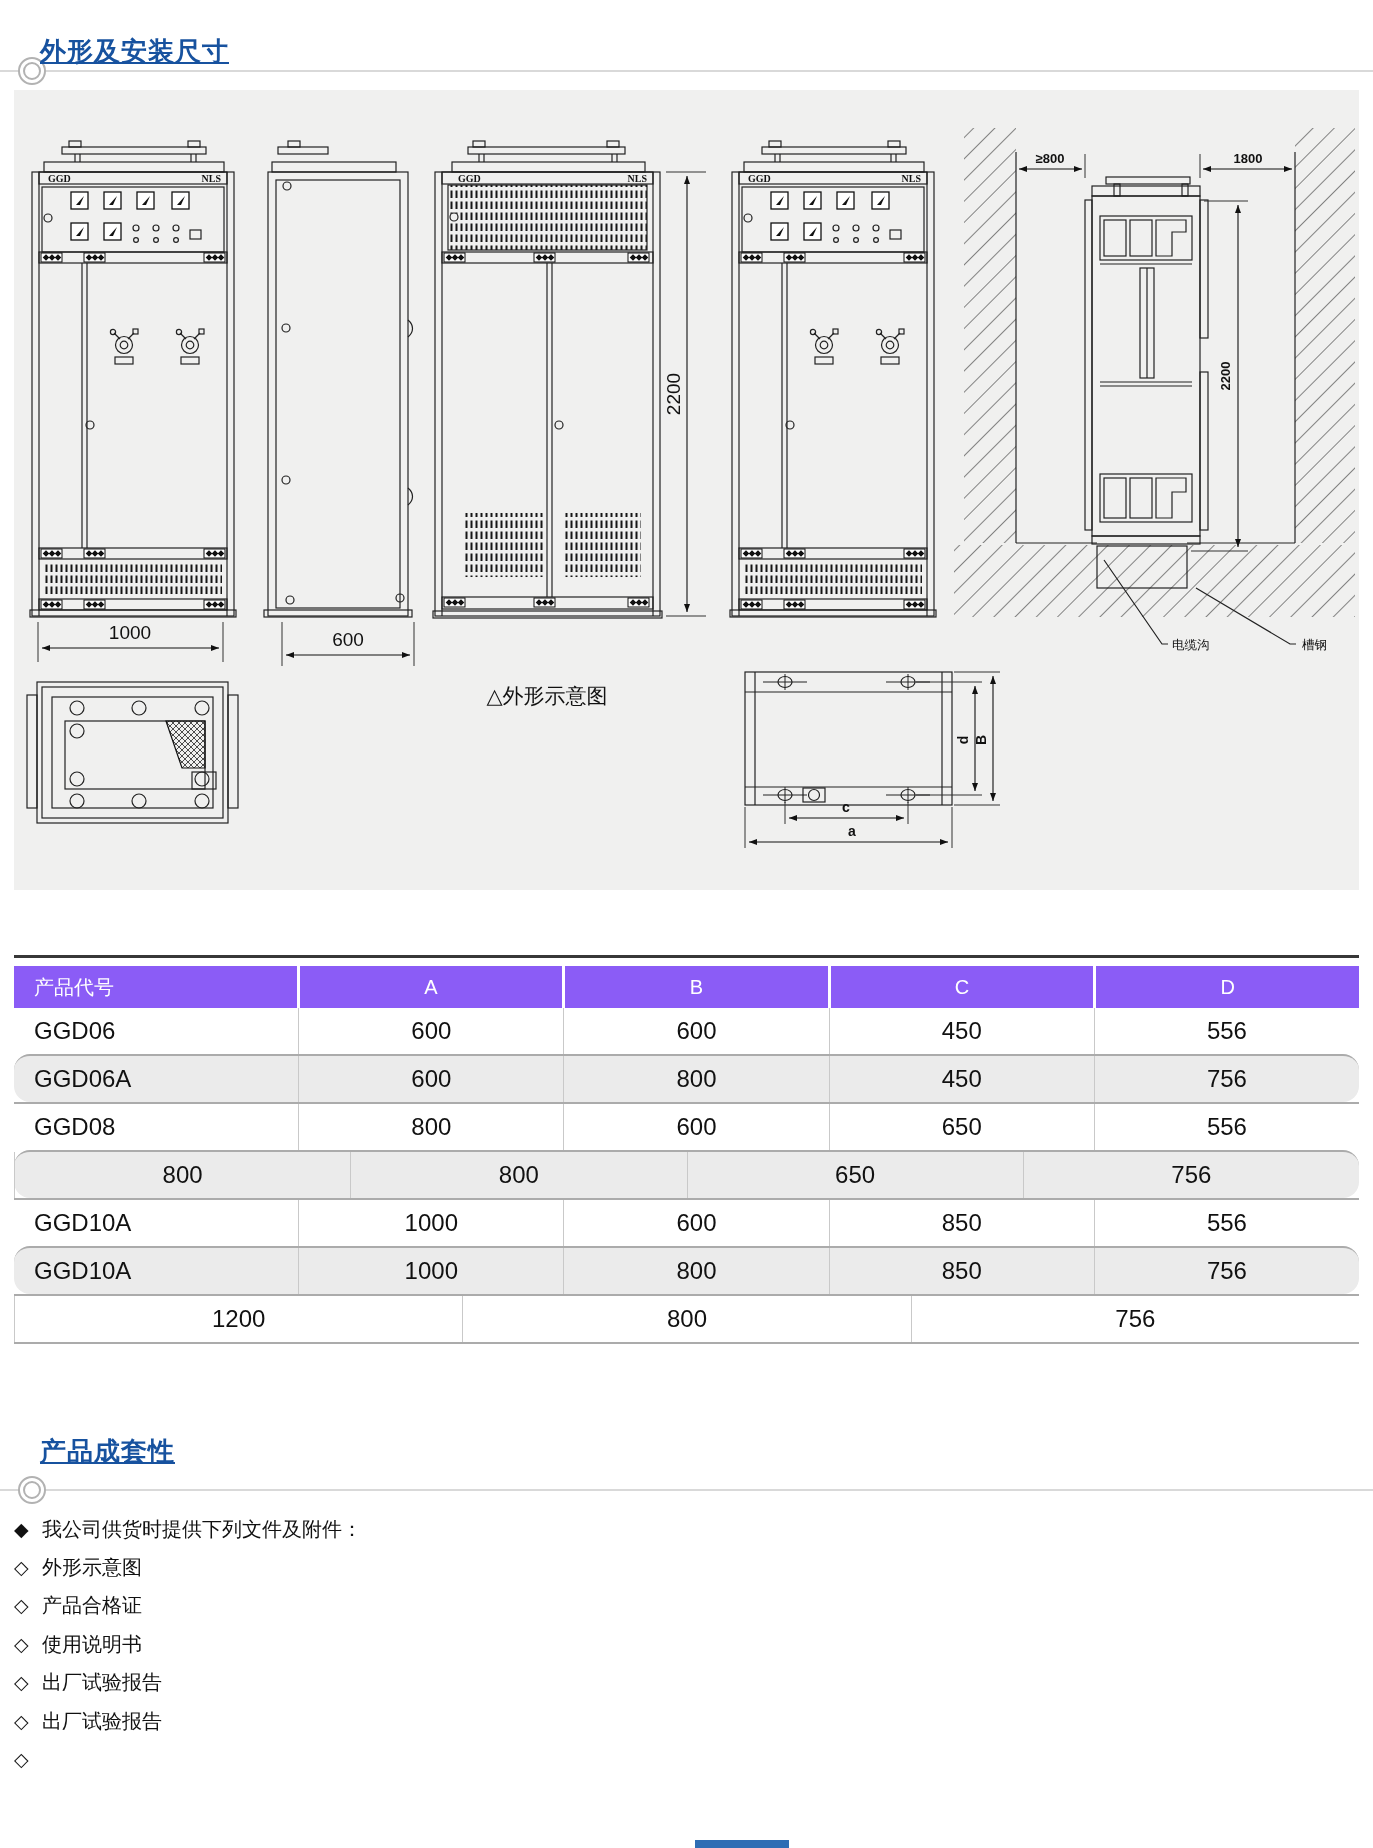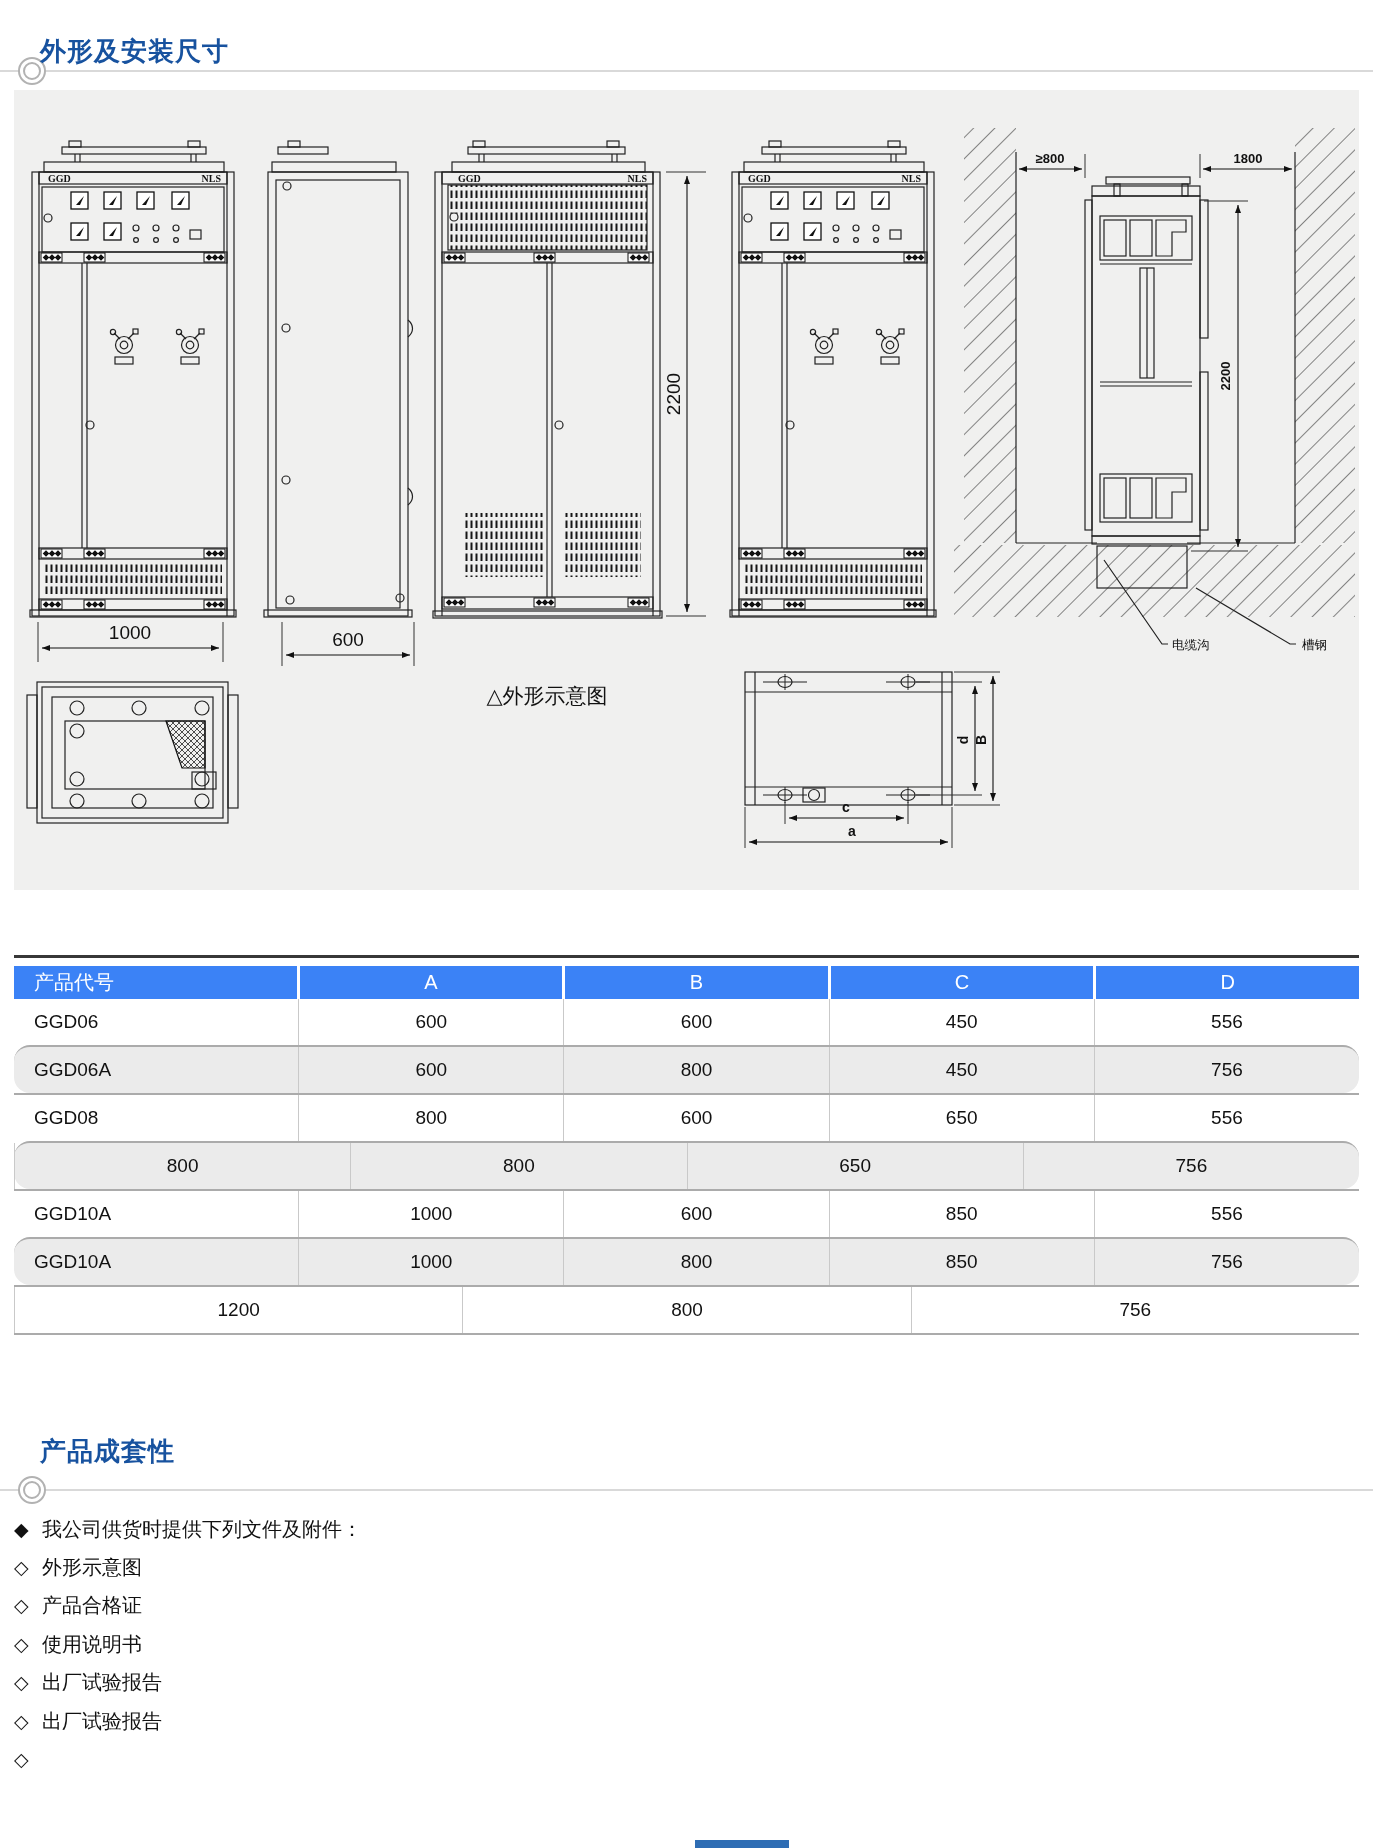--- a/index.html
+++ b/index.html
@@ -14,7 +14,7 @@
   .sec-ring::after{content:"";position:absolute;left:3px;top:3px;width:14px;height:14px;
             border:2px solid #b2b2b2;border-radius:50%;}
   .sec-title{position:absolute;left:40px;margin:0;font-size:26px;font-weight:bold;
-            color:#17529f;letter-spacing:1px;}
+            color:#17529f;letter-spacing:1px;text-decoration:underline;}
 
   
   .draw-panel{position:absolute;left:14px;top:90px;width:1345px;height:800px;background:#f0f0ef;}

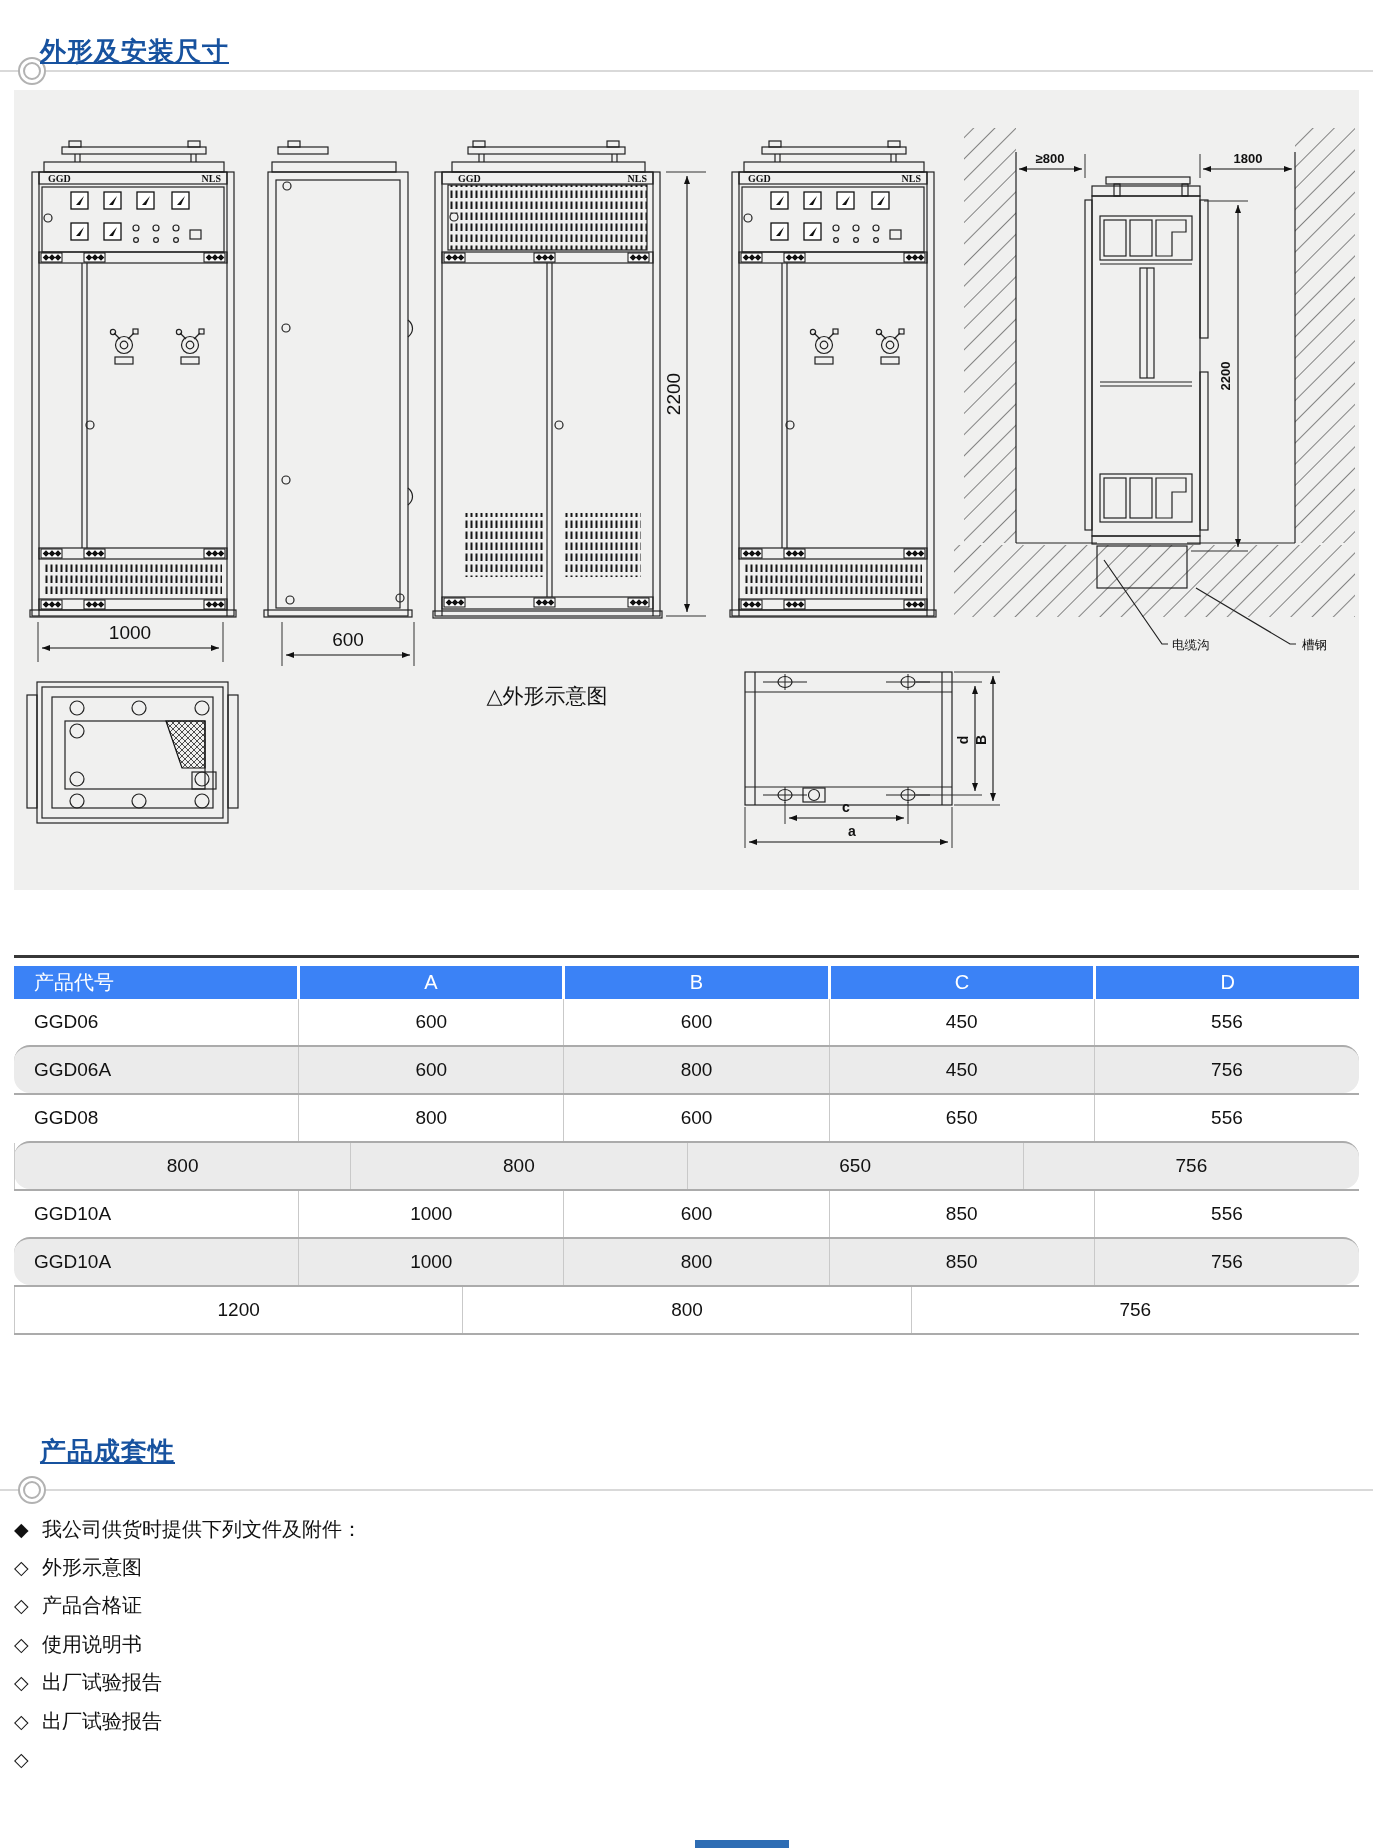--- a/index.html
+++ b/index.html
@@ -32,7 +32,7 @@
   
   .tbl{position:absolute;left:14px;top:955px;width:1345px;}
   .tbl-topline{height:3px;background:#383838;margin-bottom:8px;}
-  .thead{display:flex;height:33px;background:#3b82f6;align-items:center;}
+  .thead{display:flex;height:42px;background:#8b5cf6;align-items:center;}
   .th{flex:1;color:#fff;font-size:20px;text-align:center;height:100%;display:flex;
       align-items:center;justify-content:center;border-left:3px solid #fff;}
   .th.first{justify-content:flex-start;padding-left:20px;border-left:none;flex:1;}

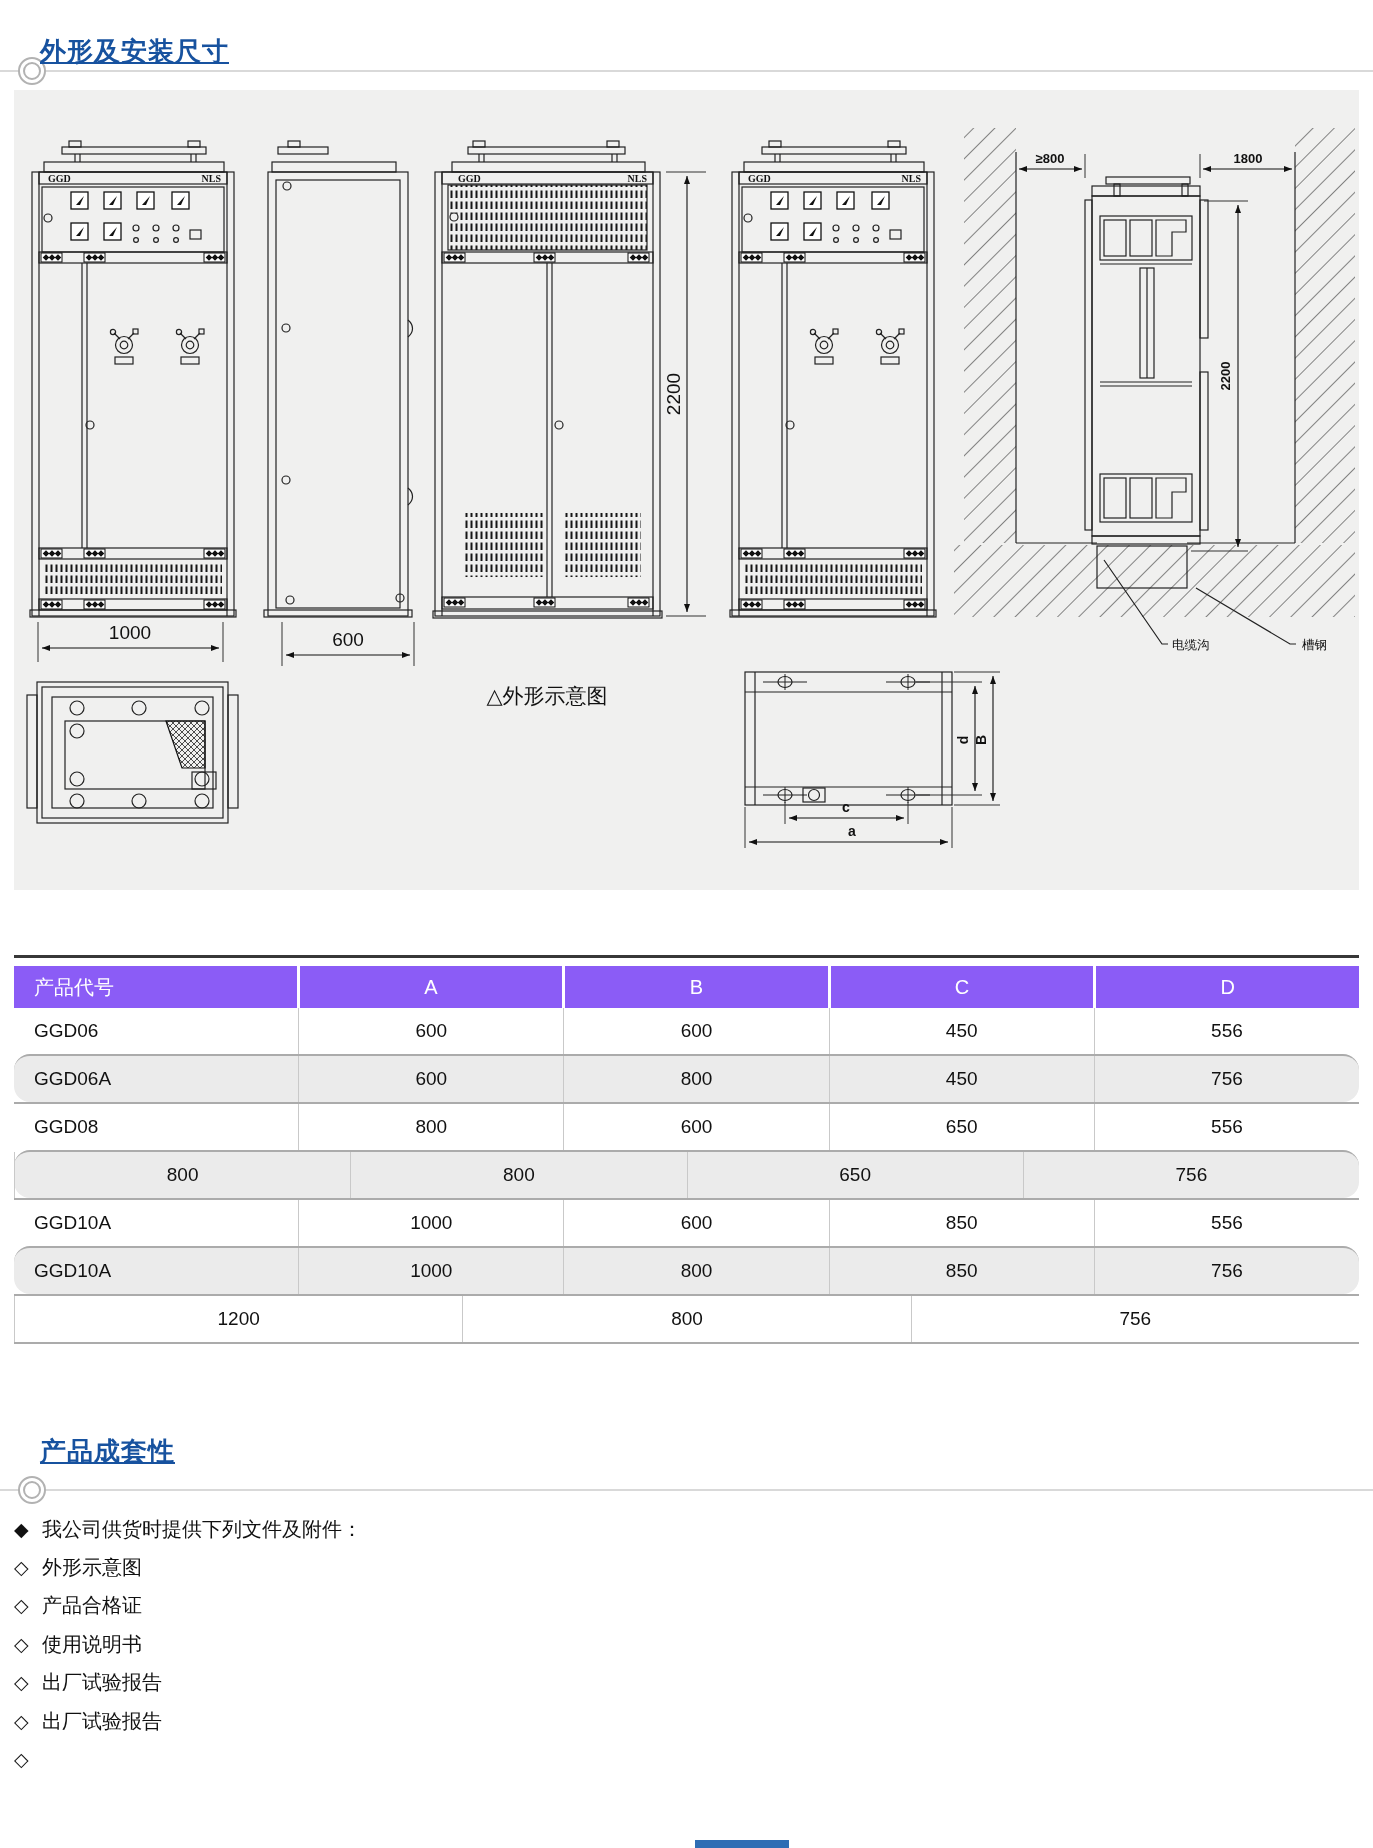--- a/index.html
+++ b/index.html
@@ -40,7 +40,7 @@
   .trow.r0{border-top:none;}
   .trow.alt{background:#ebebeb;border-radius:16px;}
   .tbl-bottom{height:2px;background:#ababab;}
-  .td{flex:1;font-size:19px;text-align:center;height:100%;display:flex;align-items:center;
+  .td{flex:1;font-size:24px;text-align:center;height:100%;display:flex;align-items:center;
       justify-content:center;border-left:1px solid #c9c9c9;}
   .td.first{justify-content:flex-start;padding-left:20px;border-left:none;text-align:left;}
 

